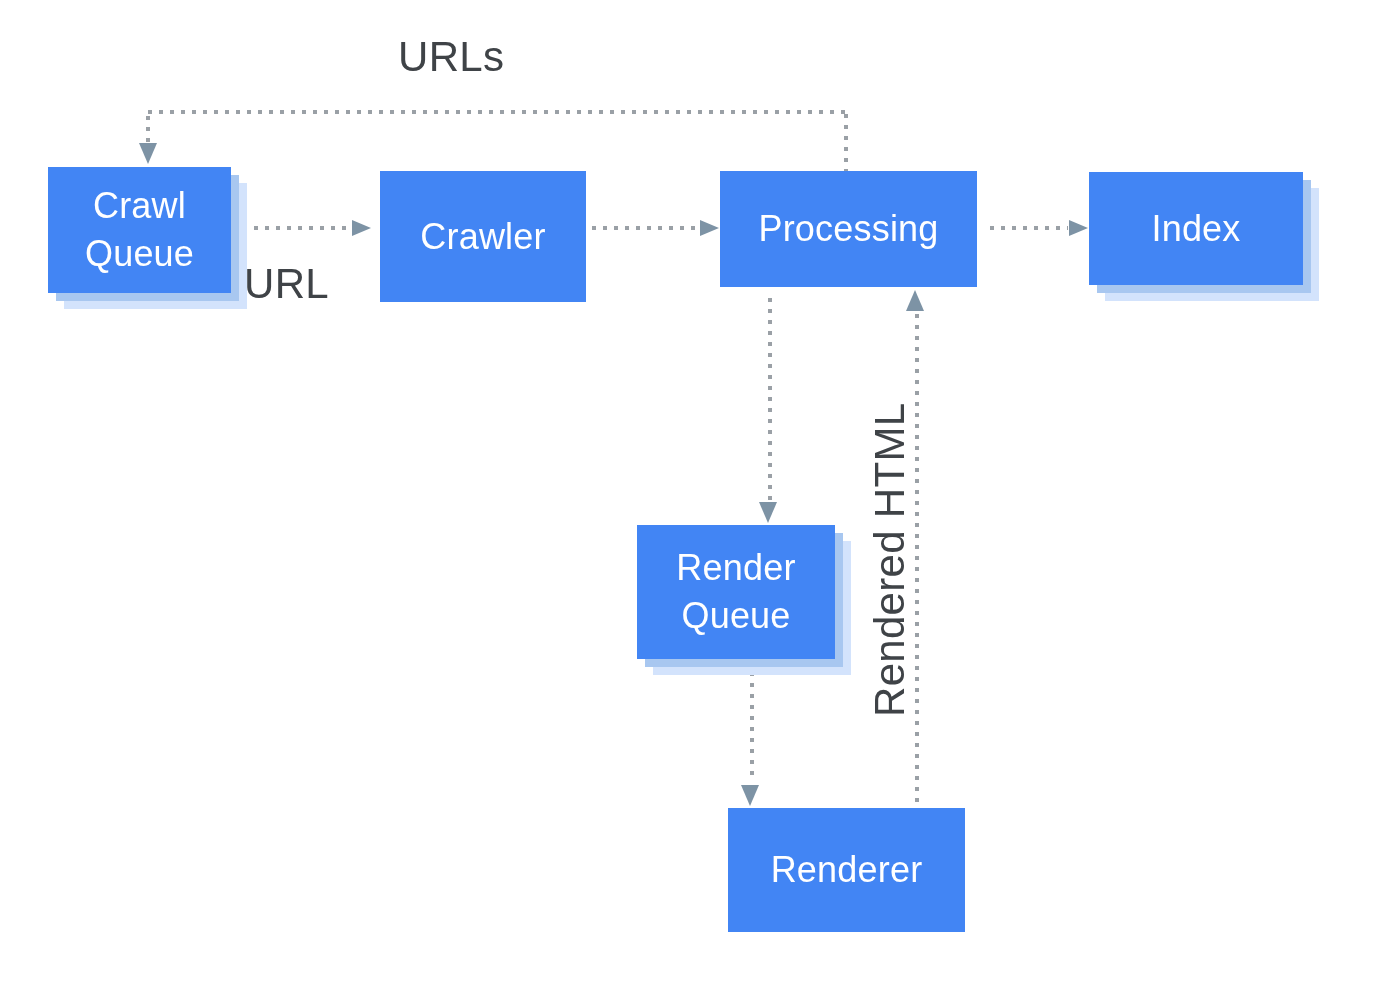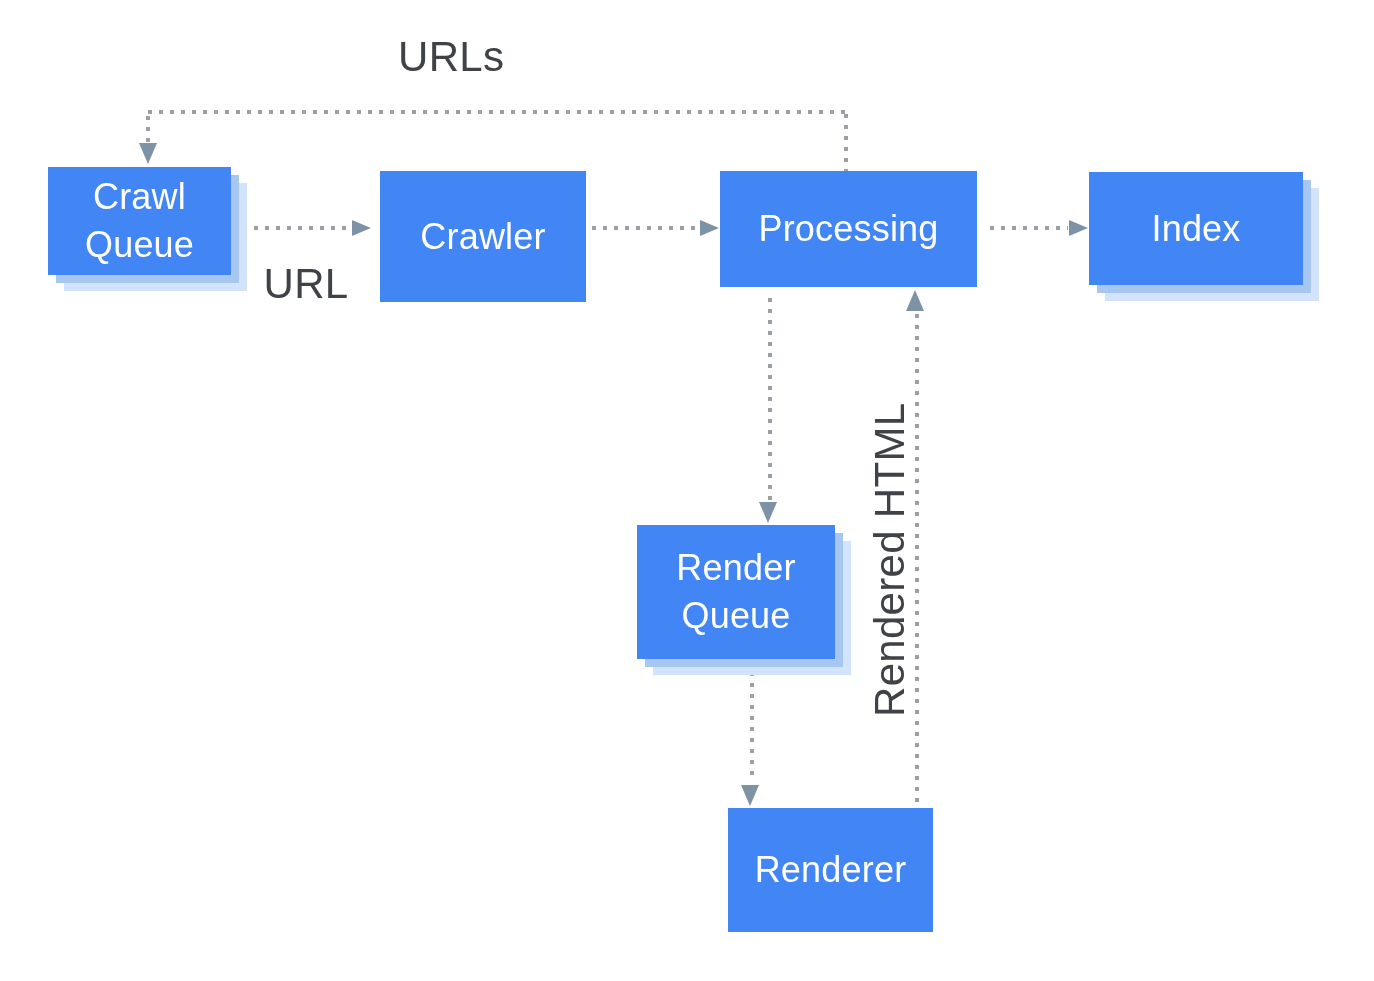--- a/index.html
+++ b/index.html
@@ -40,7 +40,7 @@
   .node.shadowed {
     box-shadow: 8px 8px 0 0 var(--shadow-inner), 16px 16px 0 0 var(--shadow-outer);
   }
-  #node-crawl-queue  { left: 48px;   top: 167px; width: 183px; height: 108px; padding: 12px 18px; }
+  #node-crawl-queue  { left: 48px;   top: 167px; width: 183px; height: 126px; padding: 12px 18px; }
   #node-crawler      { left: 380px;  top: 171px; width: 206px; height: 131px; }
   #node-processing   { left: 720px;  top: 171px; width: 257px; height: 116px; }
   #node-index        { left: 1089px; top: 172px; width: 214px; height: 113px; justify-content: center; }

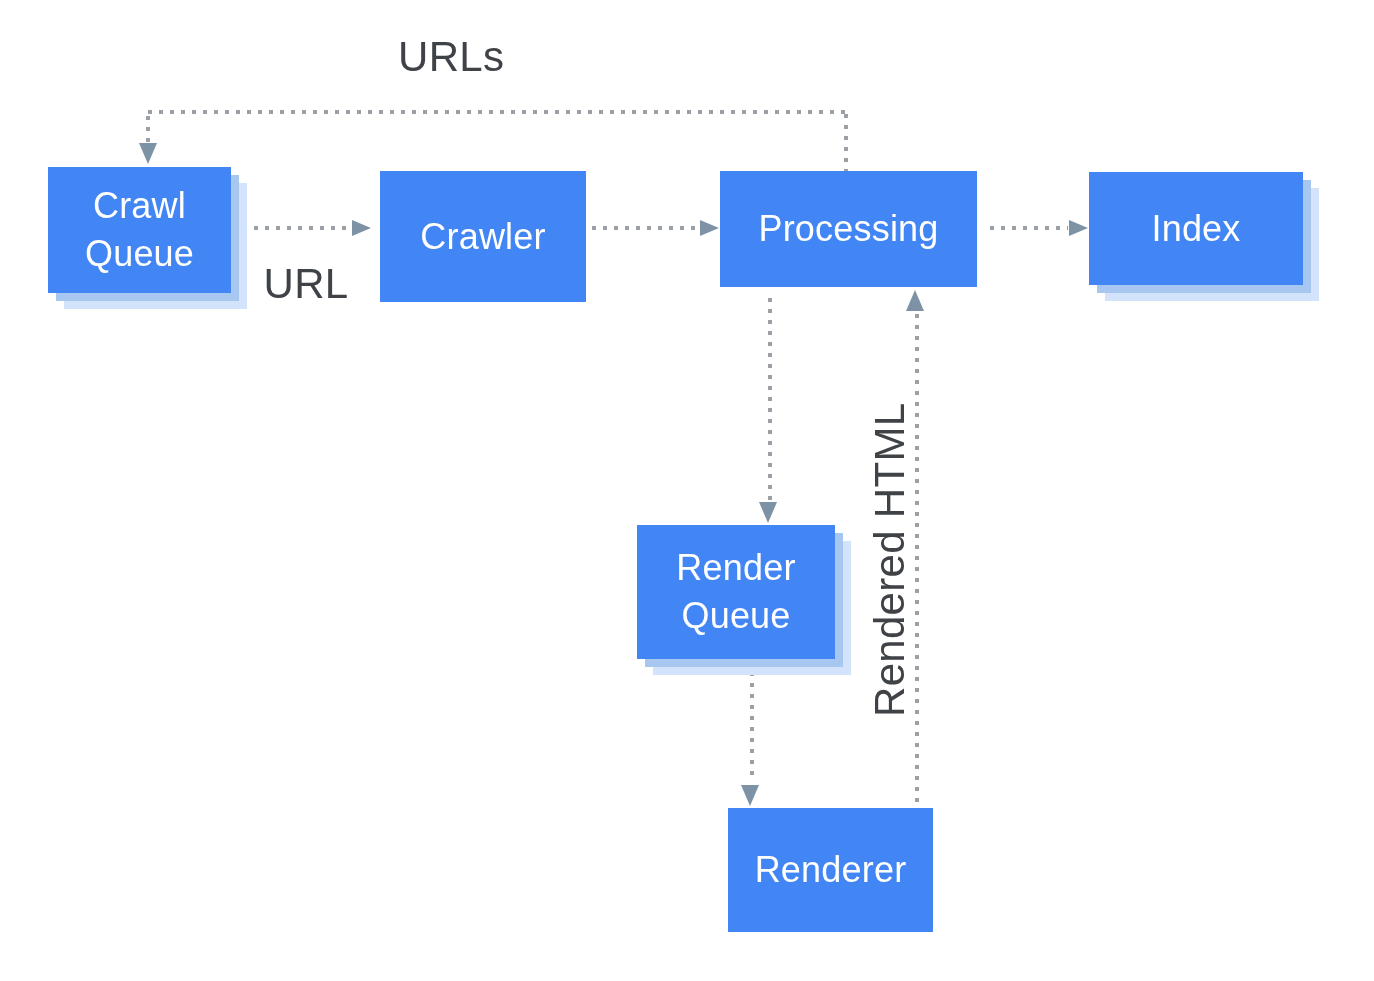--- a/index.html
+++ b/index.html
@@ -110,7 +110,7 @@
     white-space: nowrap;
   }
   #label-urls { left: 398px; top: 33px; }
-  #label-url  { left: 250px; top: 260px; width: 112px; text-align: center; }
+  #label-url  { left: 244px; top: 260px; width: 112px; }
   #label-html { left: 588px; top: 260px; width: 124px; text-align: center; }
   #label-rendered-html {
     left: 738px;

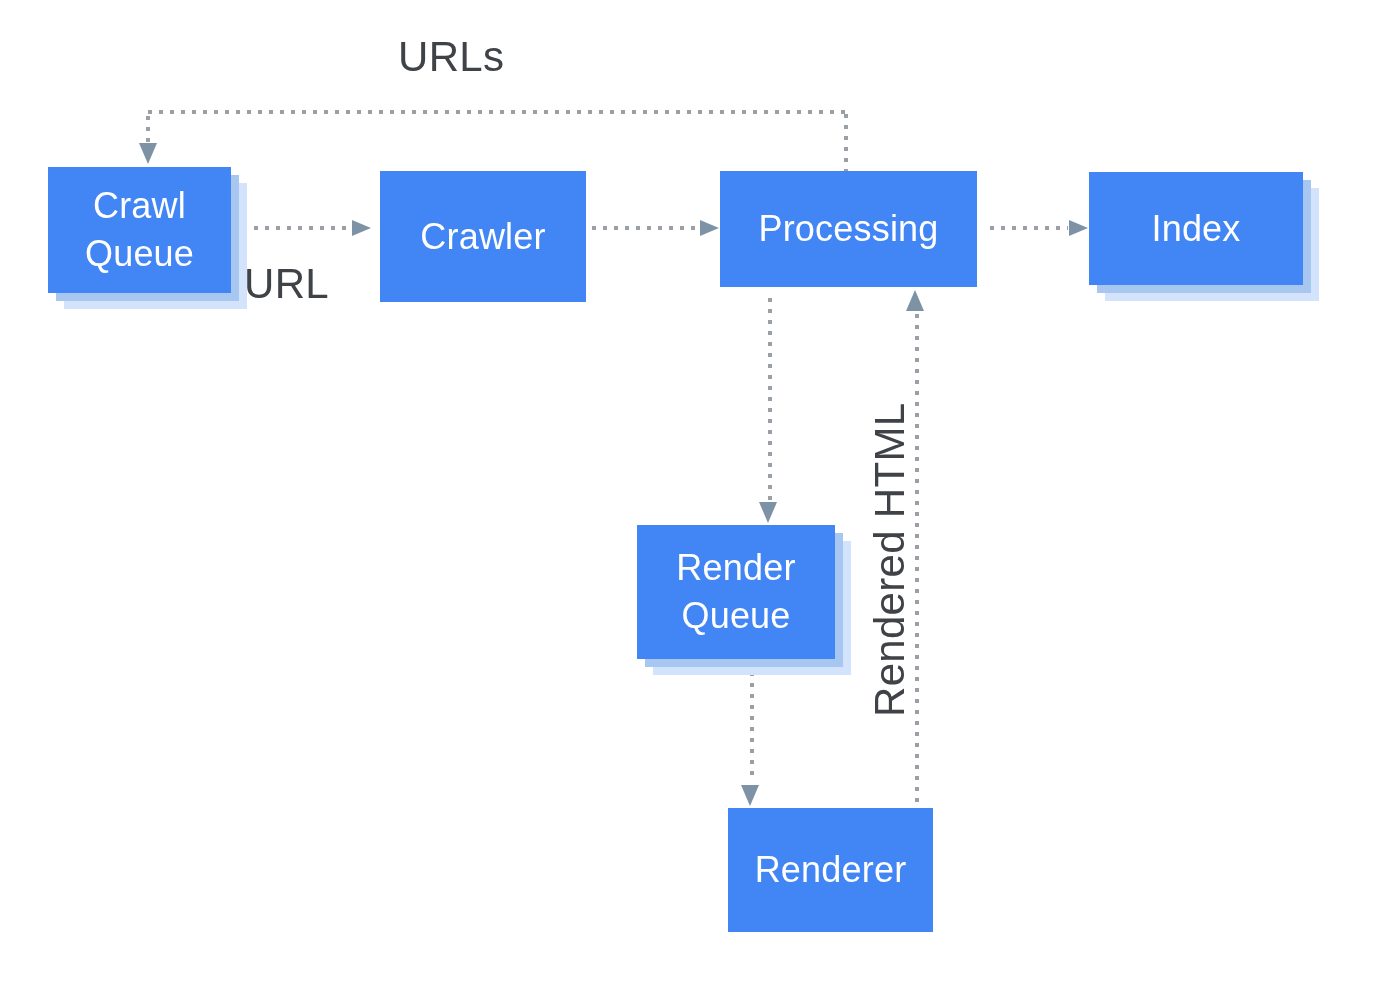--- a/index.html
+++ b/index.html
@@ -45,7 +45,7 @@
   #node-processing   { left: 720px;  top: 171px; width: 257px; height: 116px; }
   #node-index        { left: 1089px; top: 172px; width: 214px; height: 113px; justify-content: center; }
   #node-render-queue { left: 637px;  top: 525px; width: 198px; height: 134px; padding: 8px 24px; }
-  #node-renderer     { left: 728px;  top: 808px; width: 205px; height: 124px; }
+  #node-renderer     { left: 728px;  top: 808px; width: 237px; height: 124px; }
 
   
   .h-dots {

